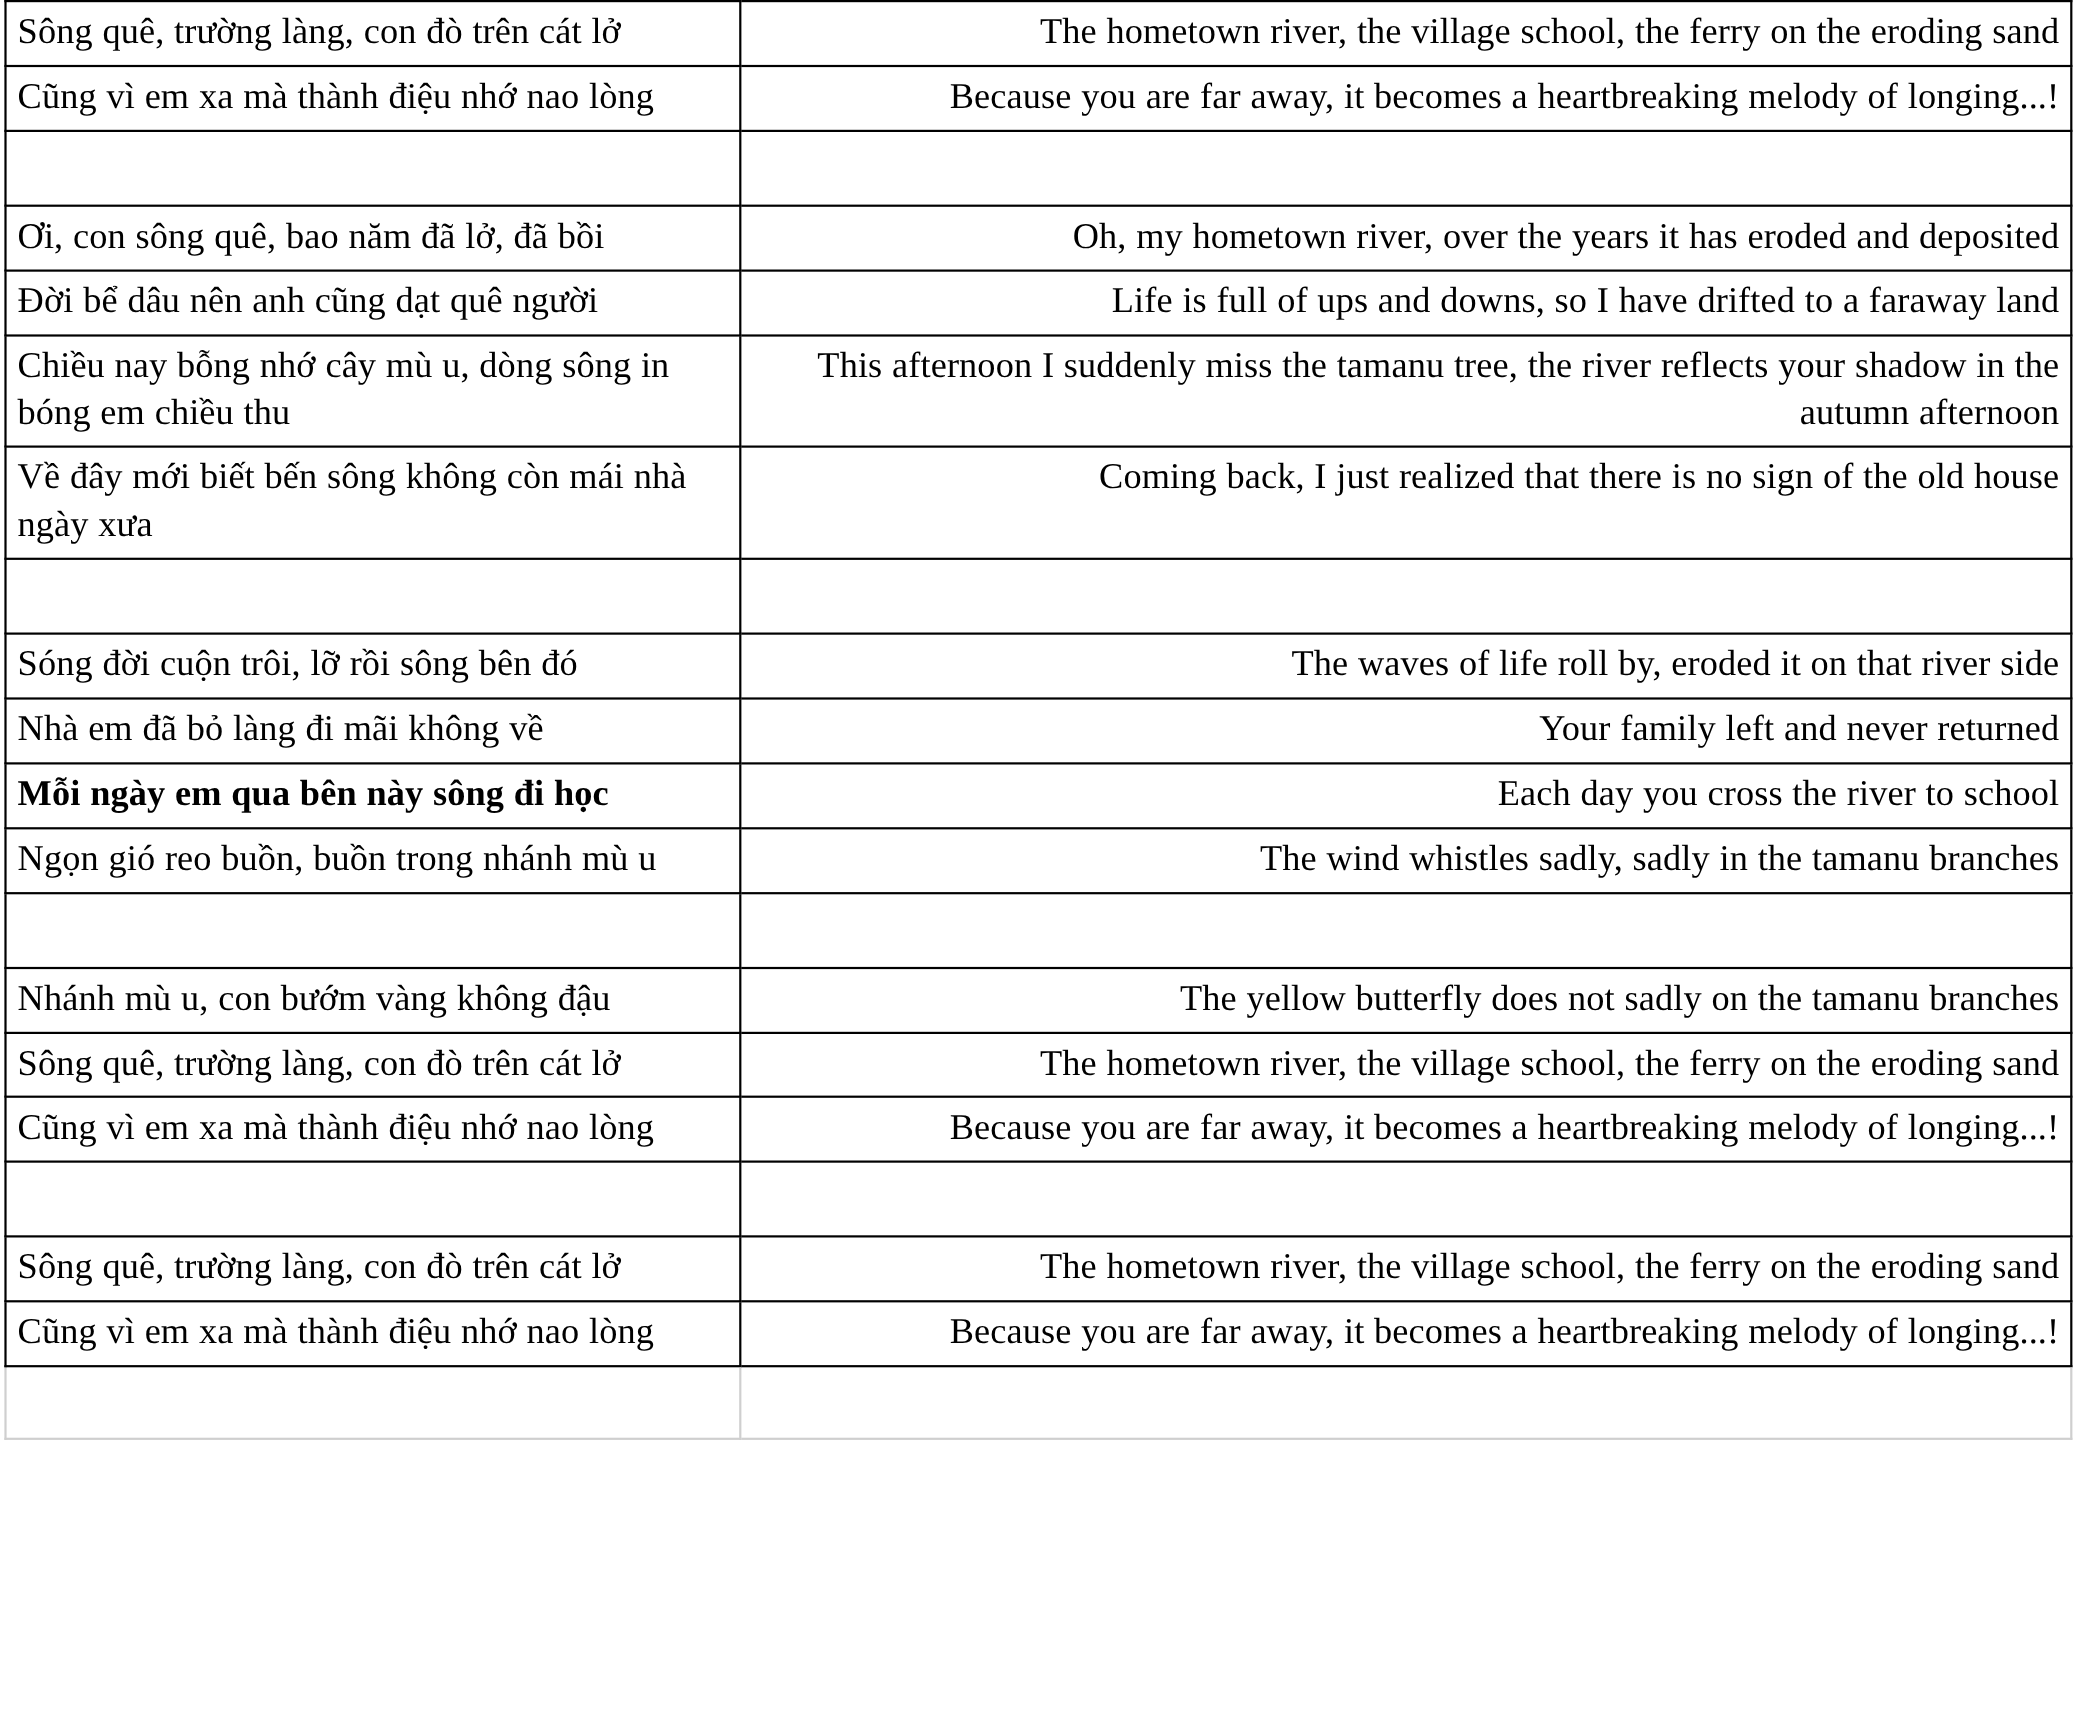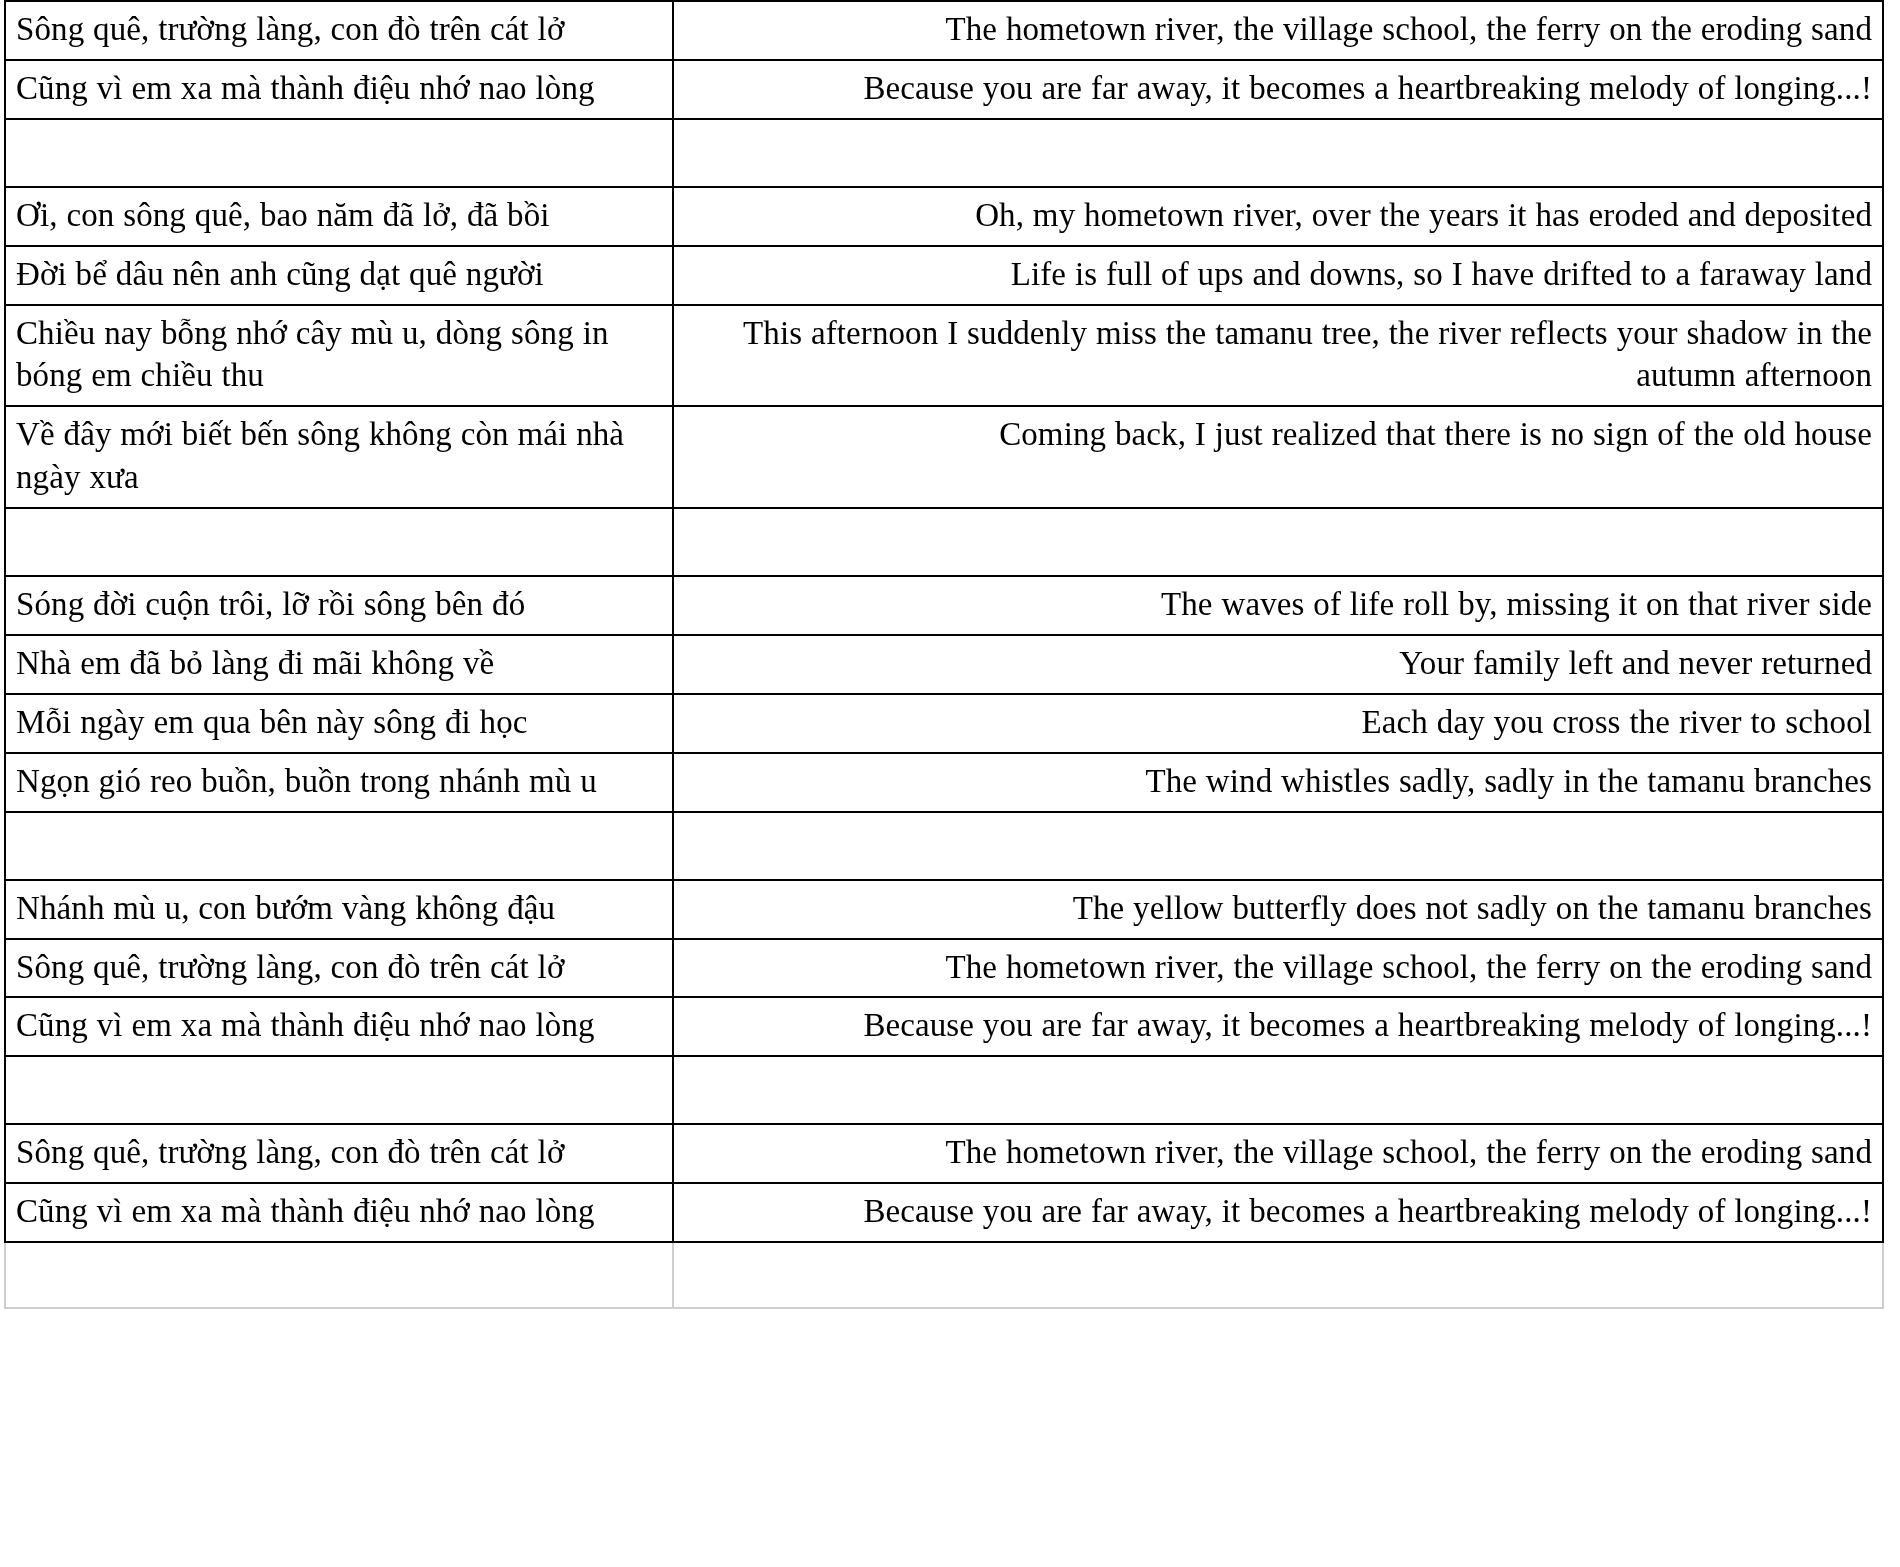--- a/index.html
+++ b/index.html
@@ -143,7 +143,7 @@
             <span class="cell-text">Sóng đời cuộn trôi, lỡ rồi sông bên đó</span>
           </td>
           <td class="tgt">
-            <span class="cell-text">The waves of life roll by, missing it on that river side</span>
+            <span class="cell-text">The waves of life roll by, eroded it on that river side</span>
           </td>
         </tr>
         <tr>

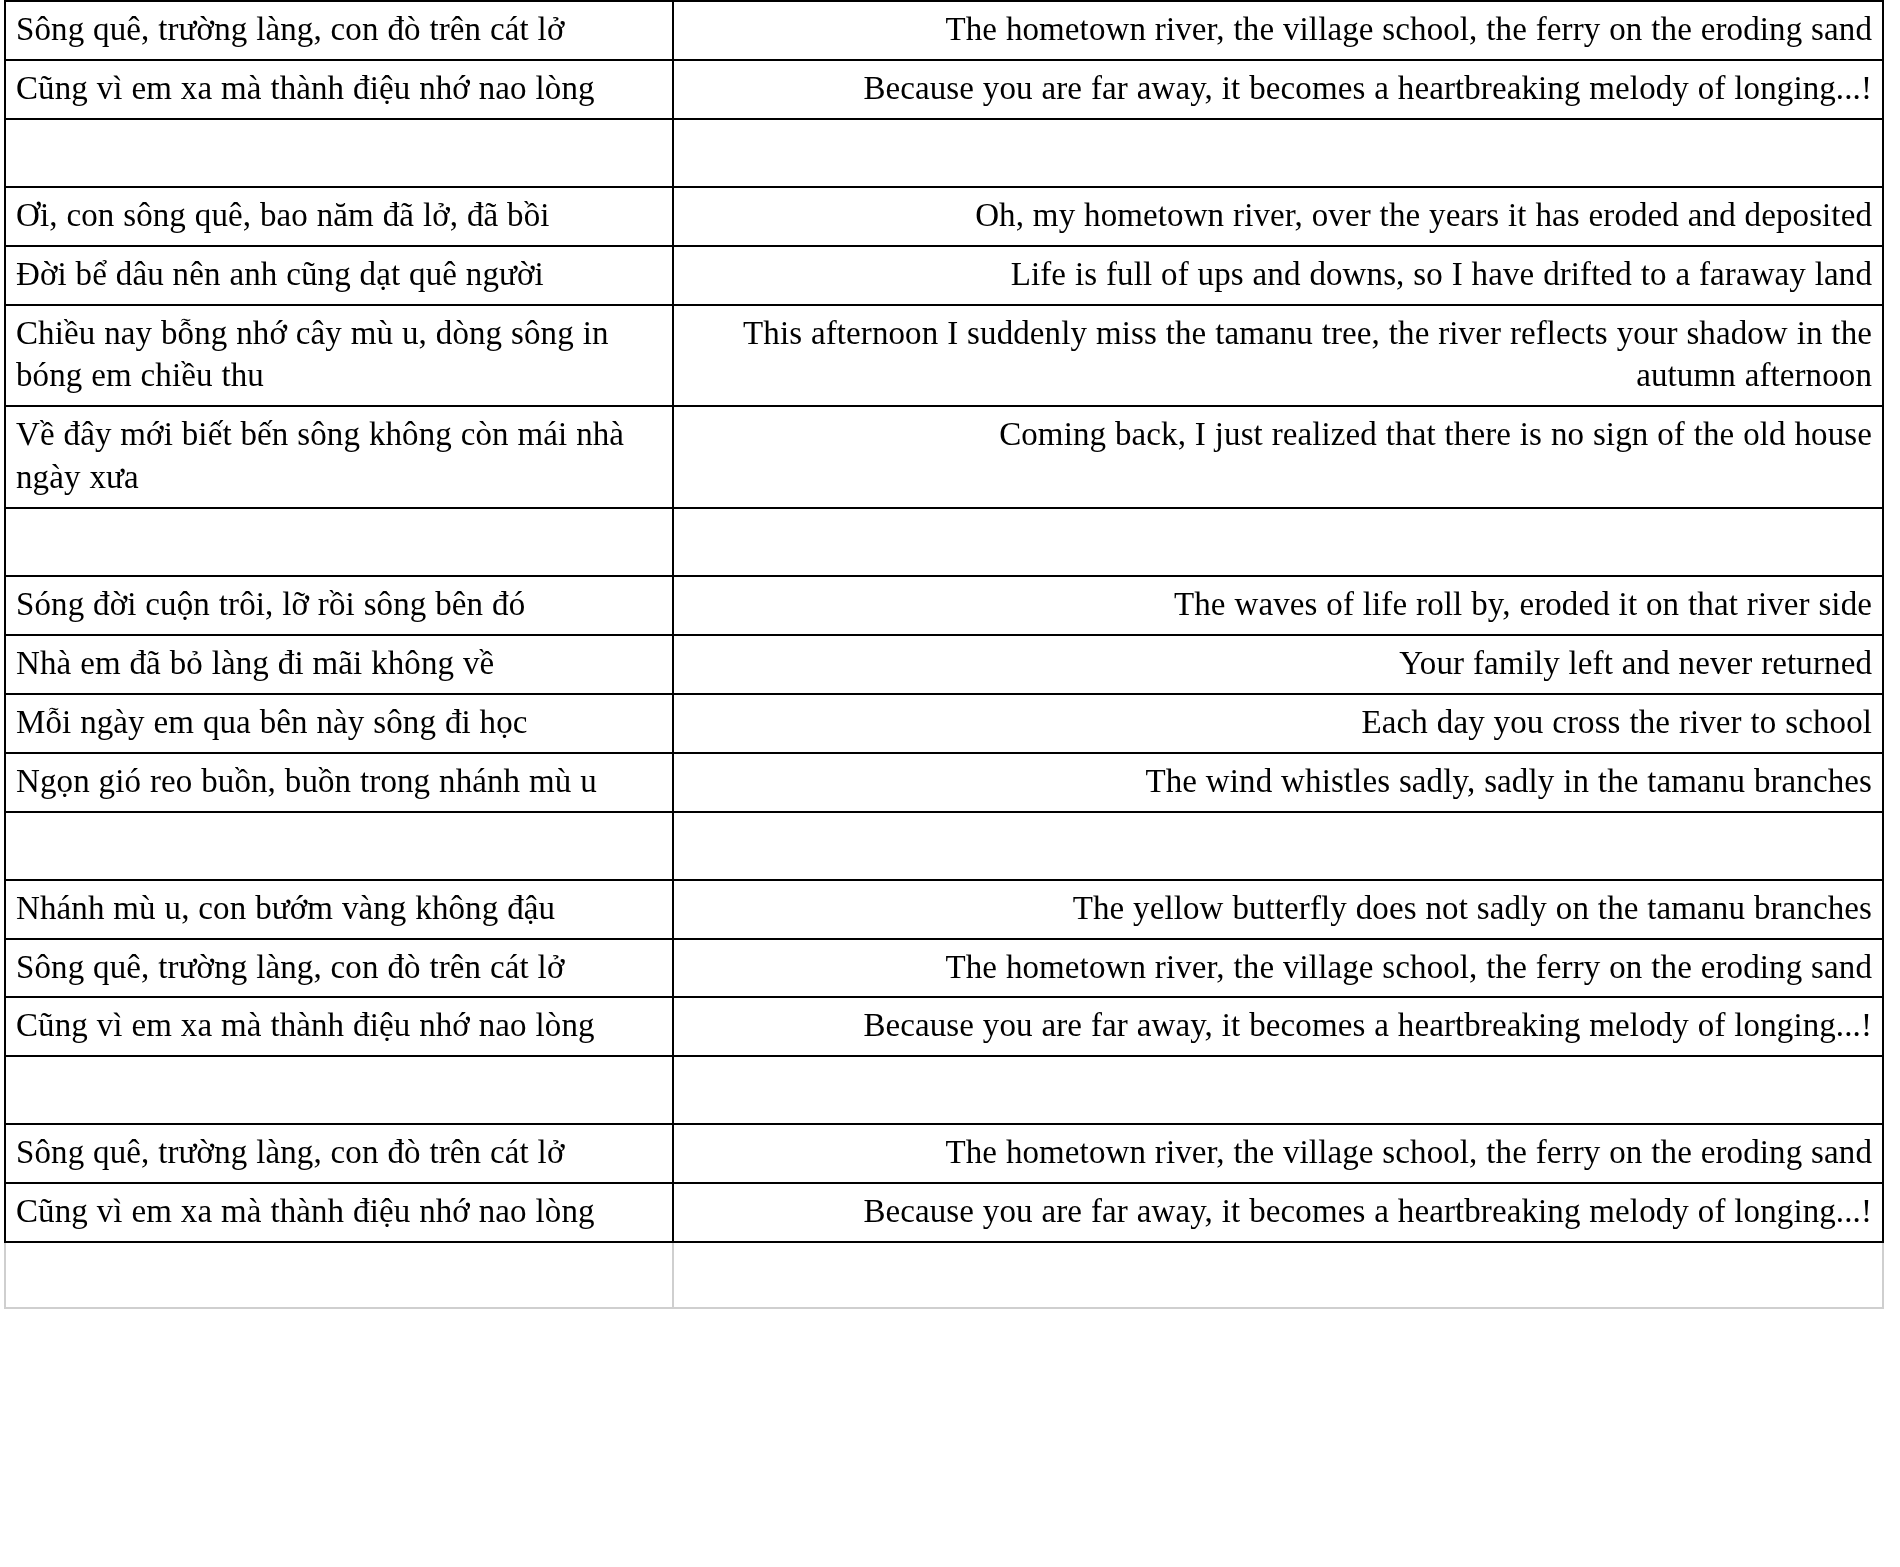--- a/index.html
+++ b/index.html
@@ -52,7 +52,7 @@
     min-height: 40px;
   }
   tr.bold-row td.src .cell-text {
-    font-weight: normal;
+    font-weight: bold;
   }
   tr.tail-row td {
     border-color: #cfcfcf;

